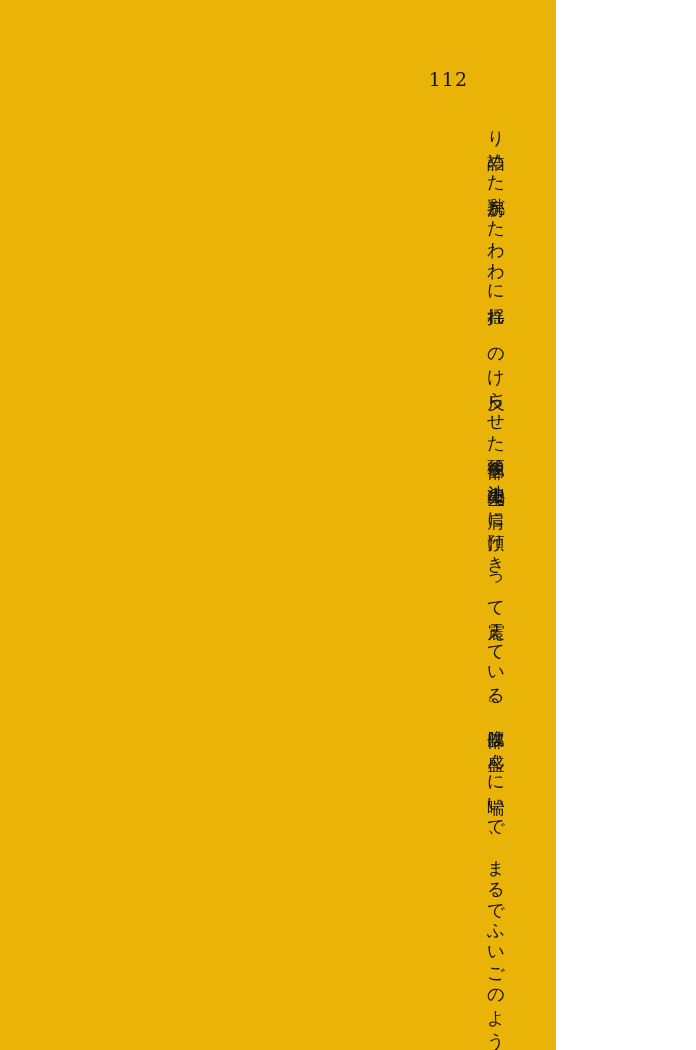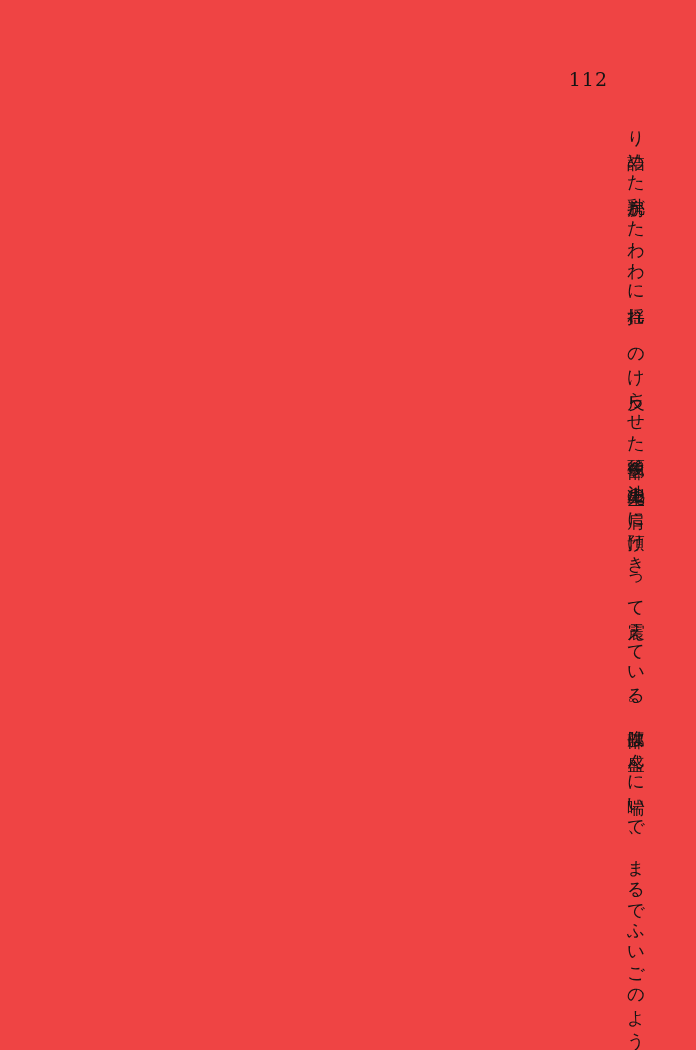--- a/index.html
+++ b/index.html
@@ -17,9 +17,9 @@
 
   .page {
     position: relative;
-    width: 696px;
+    width: 556px;
     height: 1050px;
-    background: #ef4444;
+    background: #eab308;
   }
 
   

